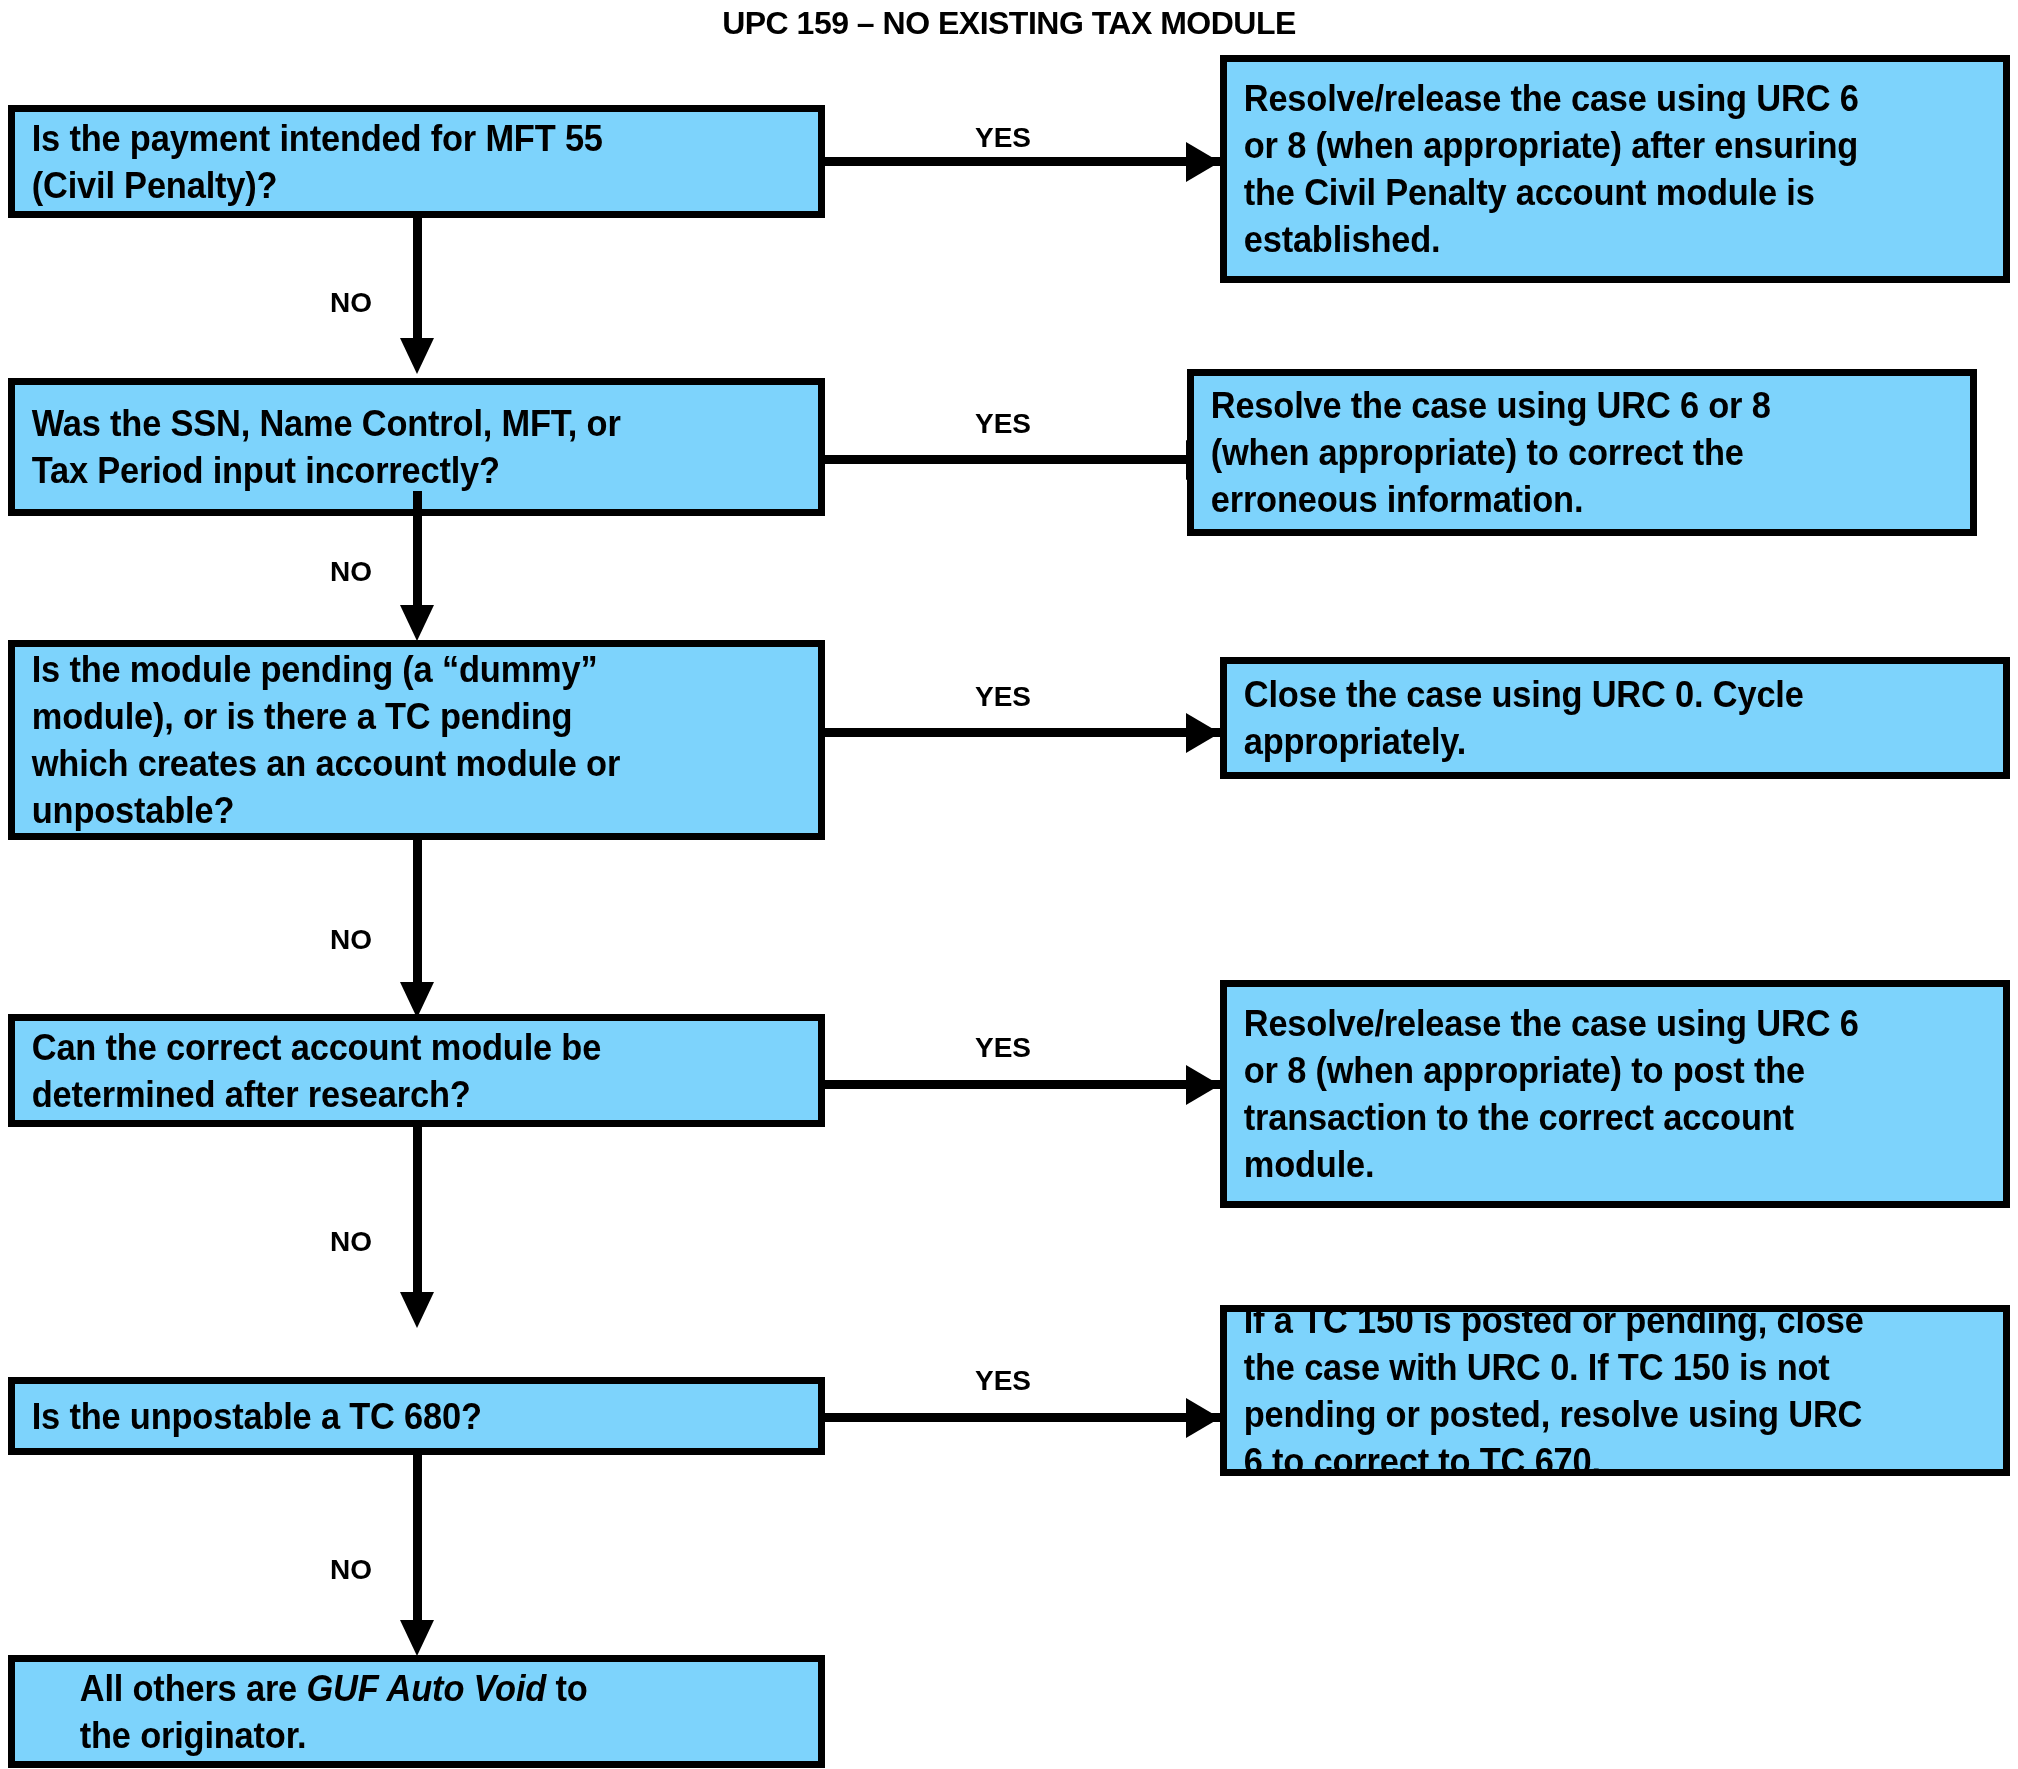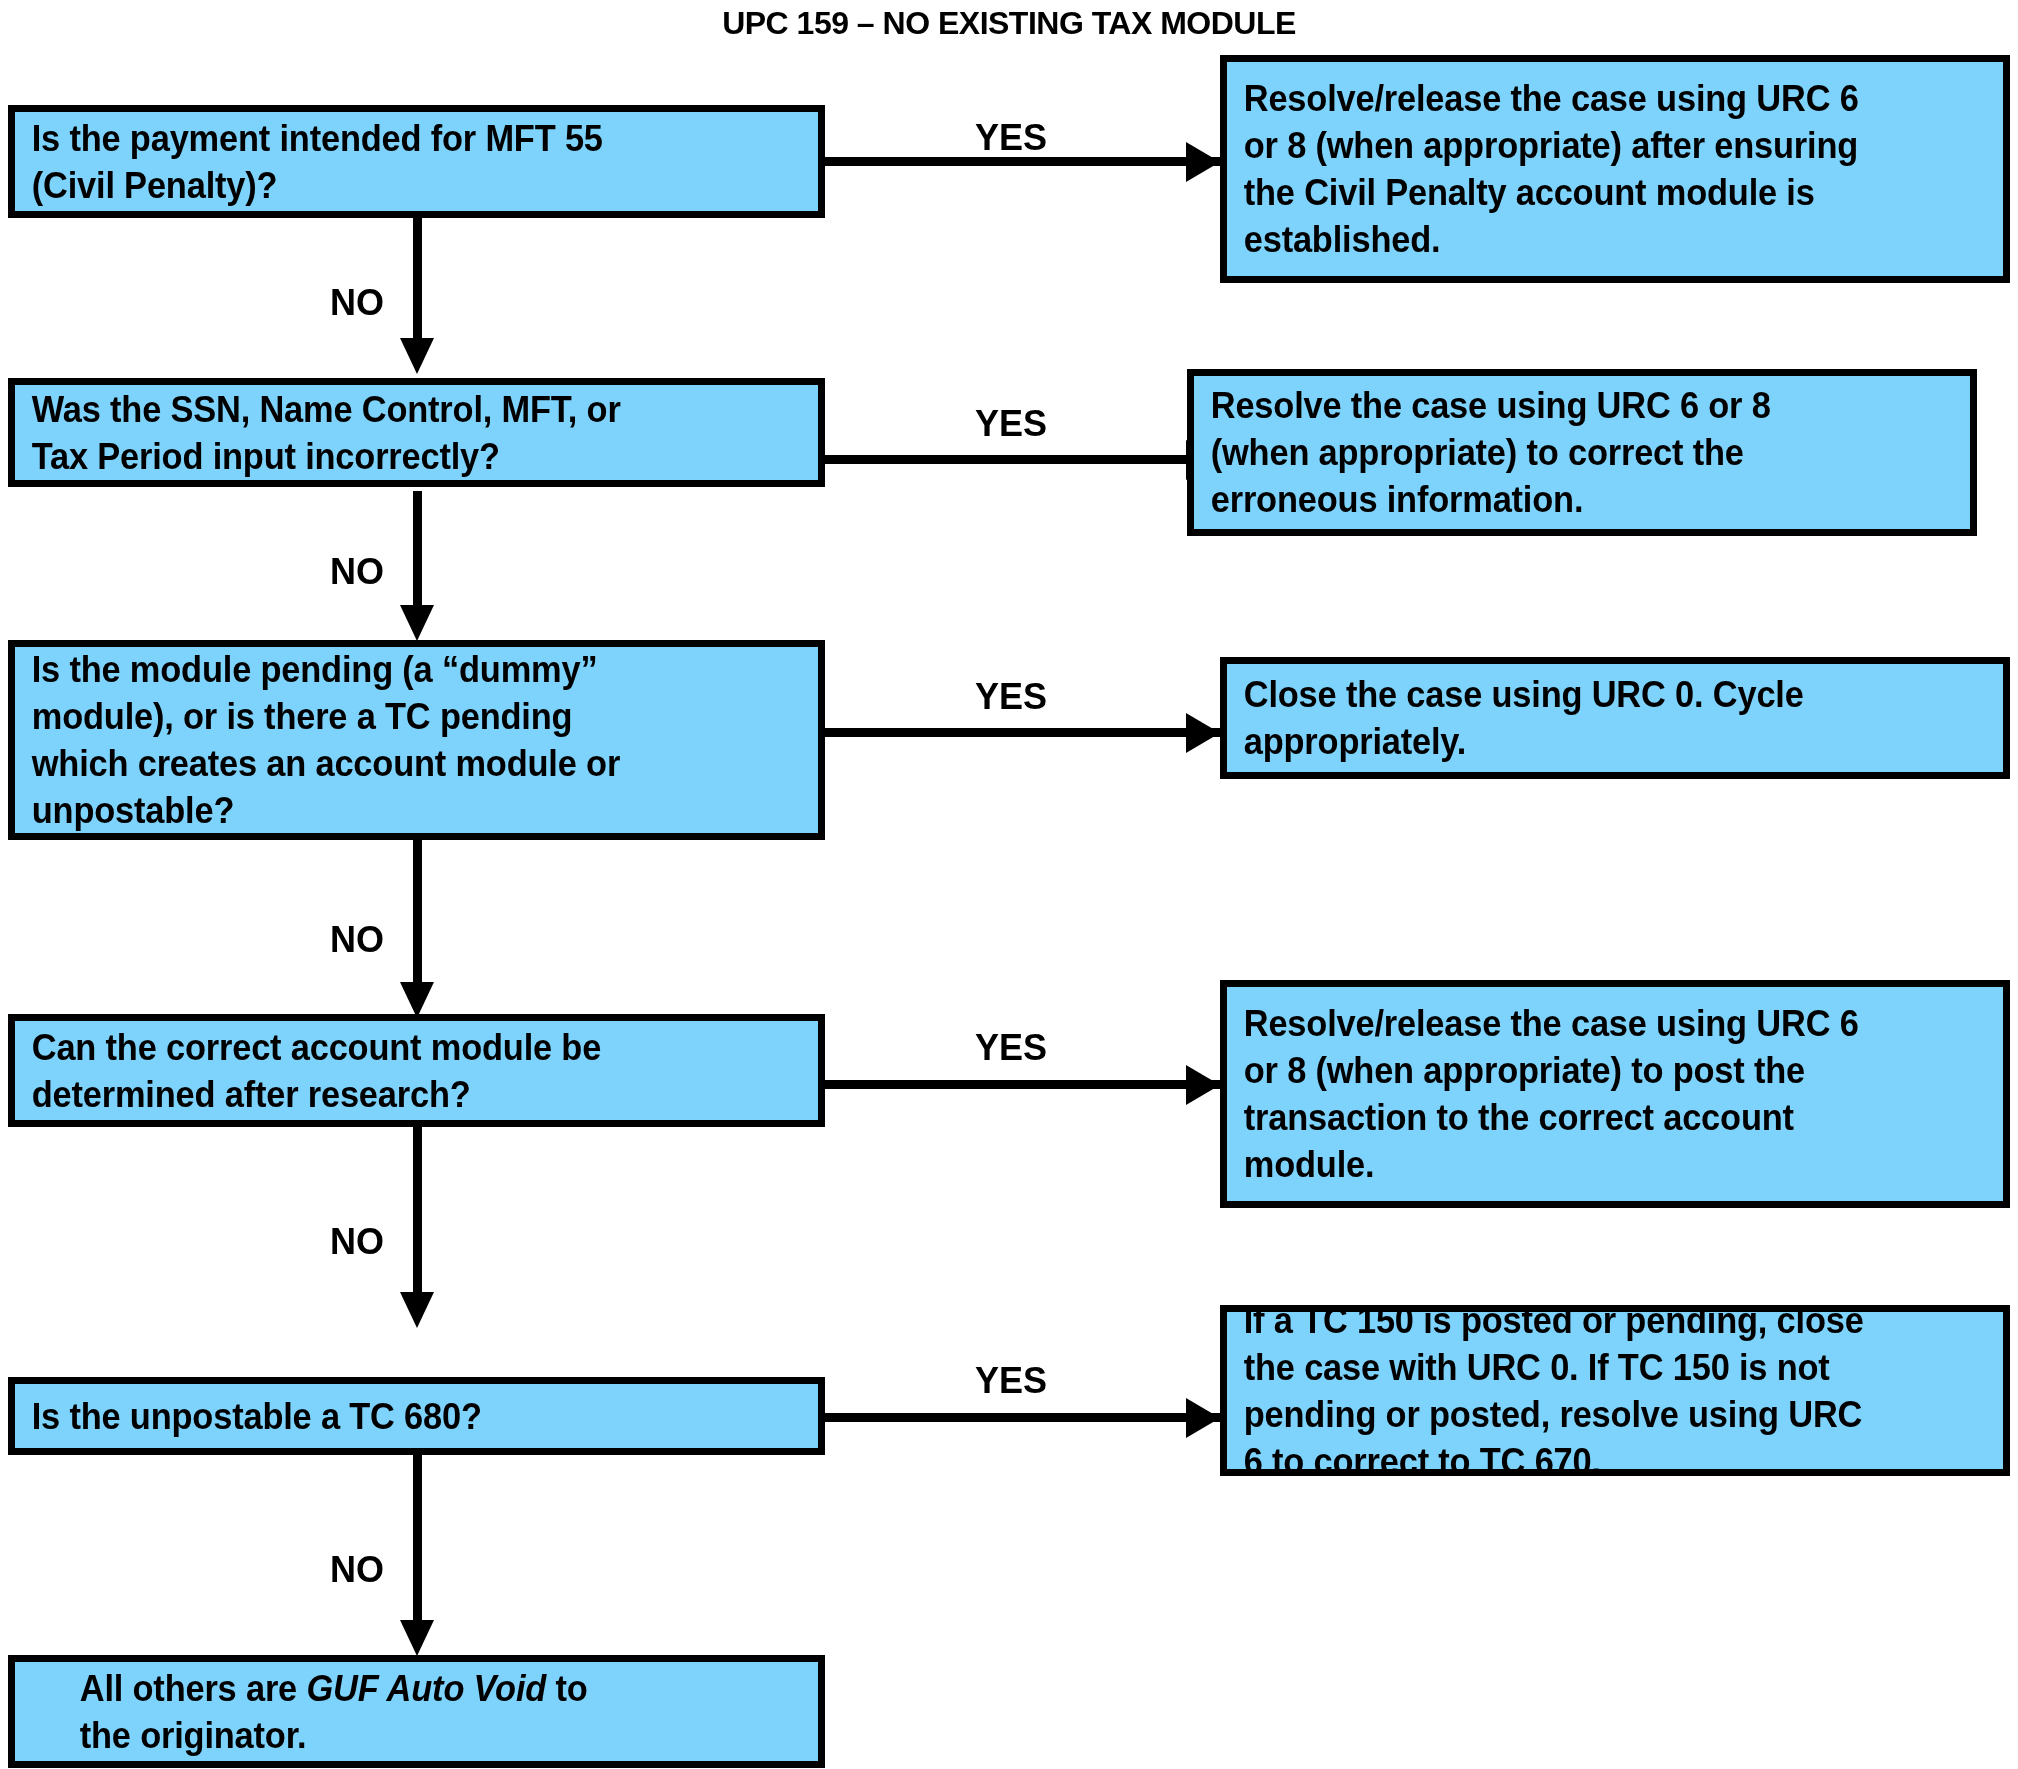--- a/index.html
+++ b/index.html
@@ -86,7 +86,7 @@
     position: absolute;
     font-family: "Liberation Sans", sans-serif;
     font-weight: bold;
-    font-size: 36px;
+    font-size: 28px;
     line-height: 40px;
     white-space: nowrap;
   }

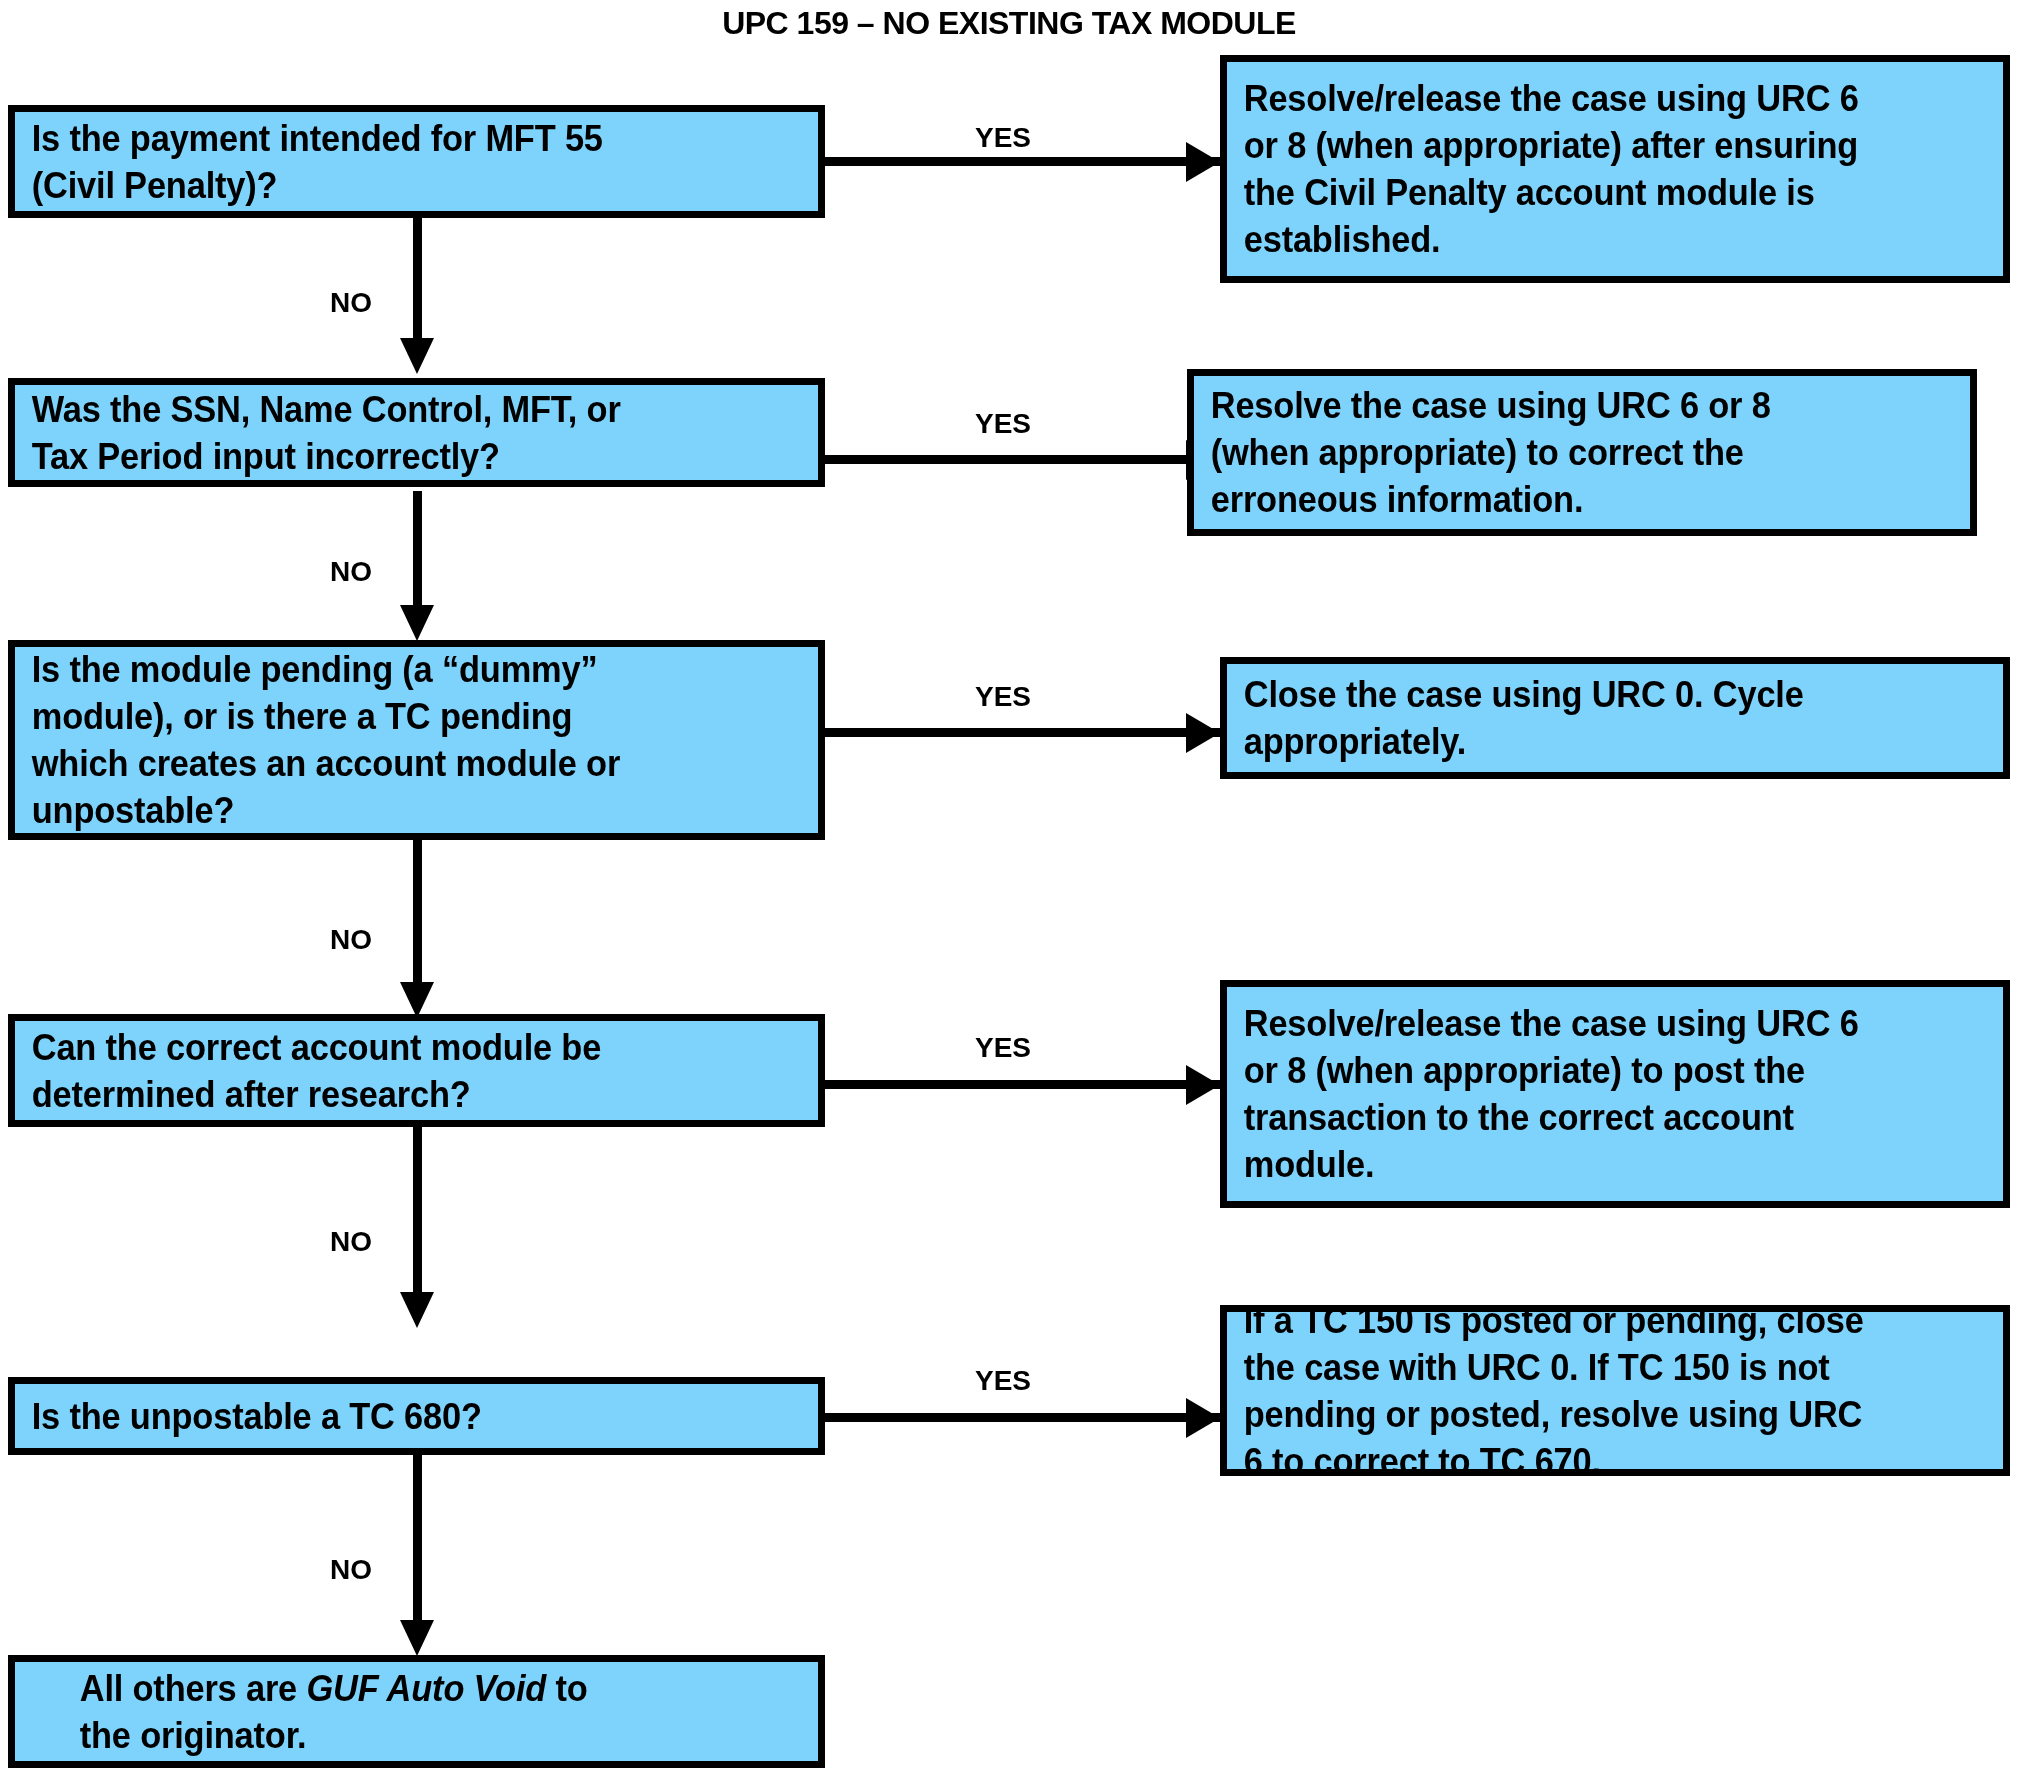--- a/index.html
+++ b/index.html
@@ -118,7 +118,7 @@
   <div class="arrow-down" style="left:400px; top:338px;"></div>
   <div class="edge-label" style="left:330px; top:283px;">NO</div>
 
-  <div class="node" style="left:8px; top:378px; width:817px; height:109px;">
+  <div class="node" style="left:8px; top:378px; width:817px; height:138px;">
     <span class="node-text">Was the SSN, Name Control, MFT, or
 Tax Period input incorrectly?</span>
   </div>

